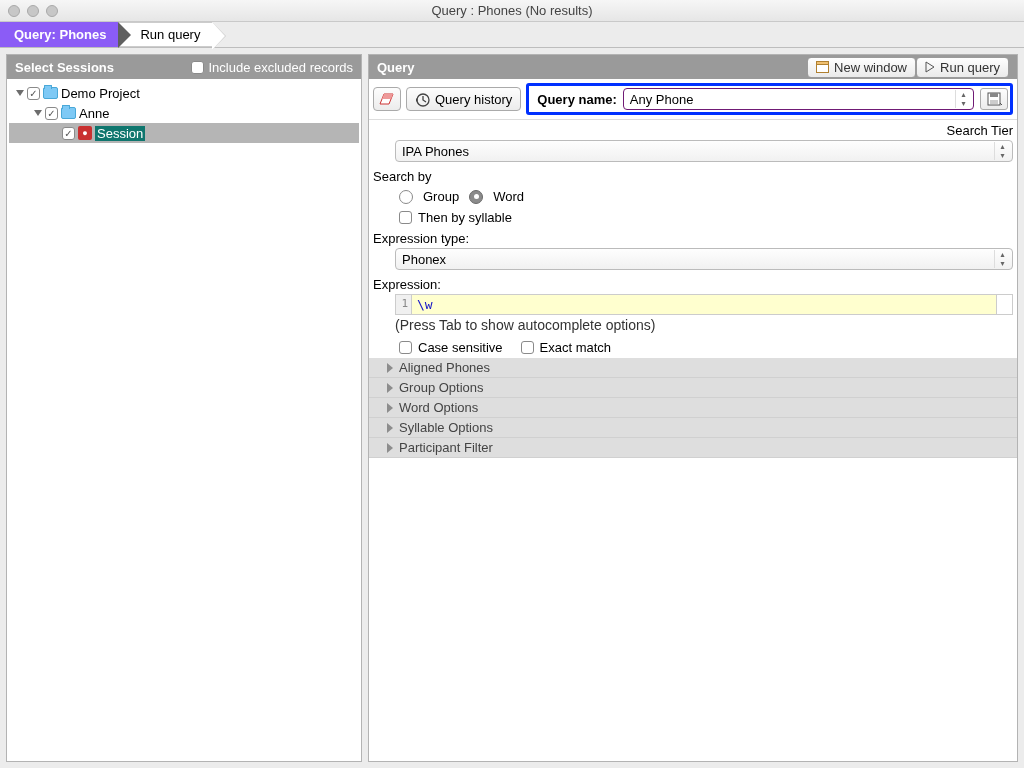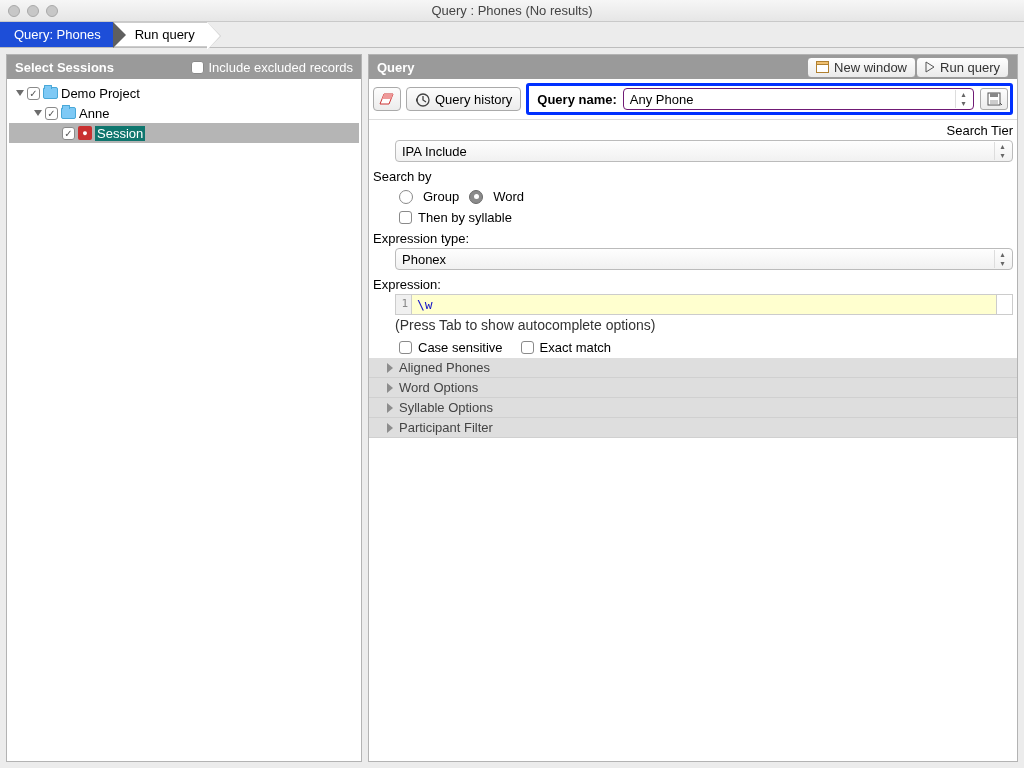--- a/index.html
+++ b/index.html
@@ -12,7 +12,7 @@
 
 .breadcrumb { height: 26px; display: flex; align-items: stretch; border-bottom: 1px solid #bdbdbd; background: #ececec; }
 .crumb { display: flex; align-items: center; padding: 0 12px 0 14px; position: relative; }
-.crumb.active { background: #1d4ed8; color: #fff; font-weight: normal; }
+.crumb.active { background: #8b5cf6; color: #fff; font-weight: bold; }
 .crumb.active::after { content: ""; position: absolute; right: -13px; top: 0; width: 0; height: 0; border-top: 13px solid transparent; border-bottom: 13px solid transparent; border-left: 13px solid #5f5f5f; z-index: 2; }
 .crumb.inactive { padding-left: 22px; background: #fff; border-top: 1px solid #ccc; border-bottom: 1px solid #ccc; }
 .crumb.inactive::after { content: ""; position: absolute; right: -13px; top: -1px; width: 0; height: 0; border-top: 14px solid transparent; border-bottom: 14px solid transparent; border-left: 13px solid #fff; z-index: 2; }

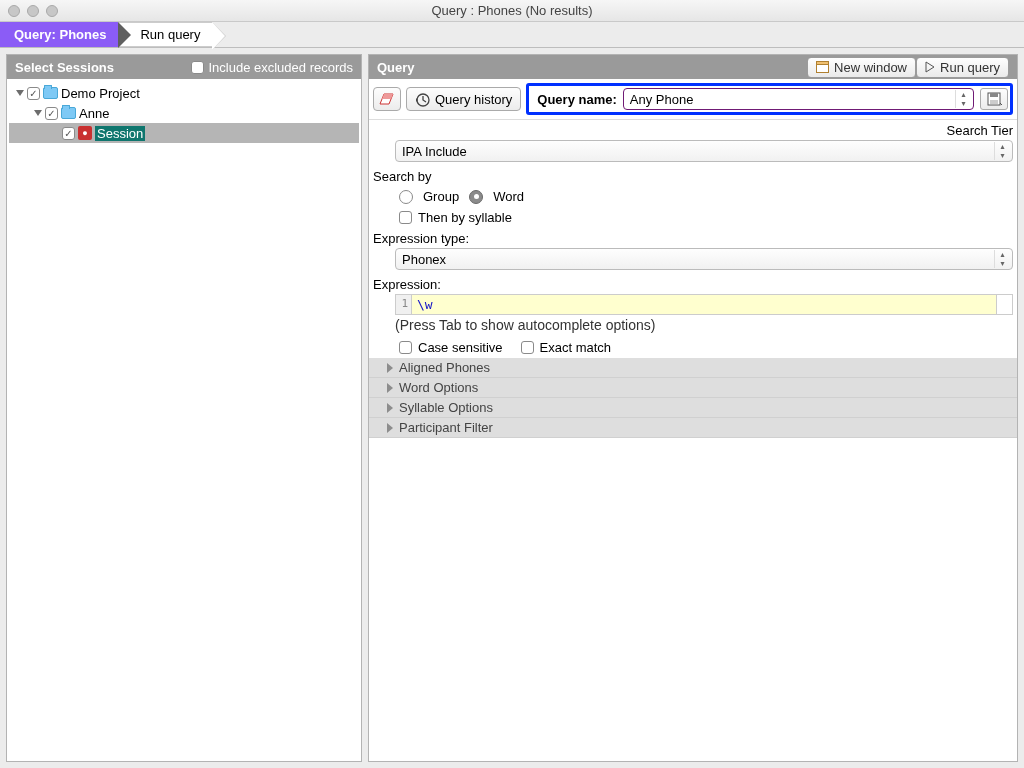--- a/index.html
+++ b/index.html
@@ -185,7 +185,7 @@
       <div class="section">
         <div class="sec-label">Search Tier</div>
         <div class="combo">
-          <span>IPA Include</span>
+          <span>IPA Phones</span>
           <span class="updown">▴<br>▾</span>
         </div>
       </div>

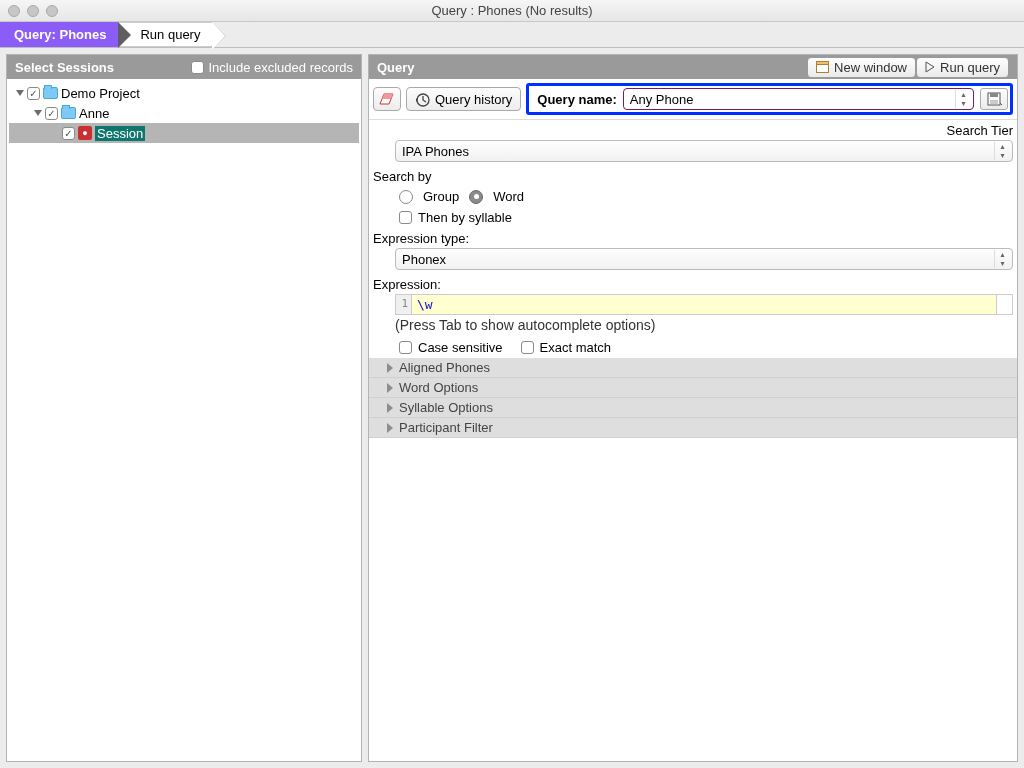--- a/index.html
+++ b/index.html
@@ -236,6 +236,10 @@
           </div>
         <div class="opt-row">
             <span class="opt-arrow"></span>
+            <span class="label">Group Options</span>
+          </div>
+        <div class="opt-row">
+            <span class="opt-arrow"></span>
             <span class="label">Word Options</span>
           </div>
         <div class="opt-row">

